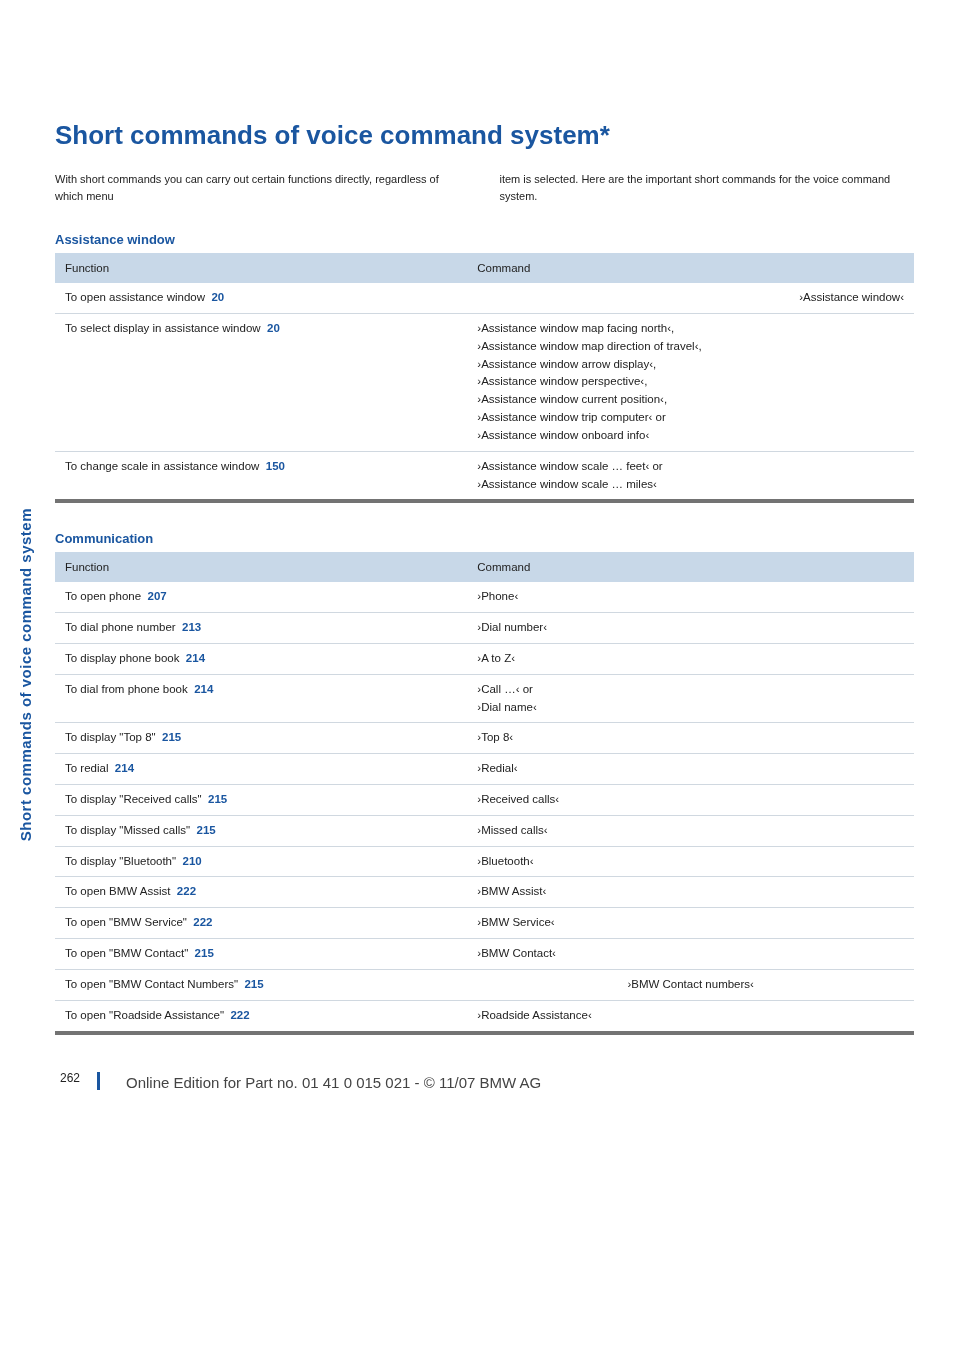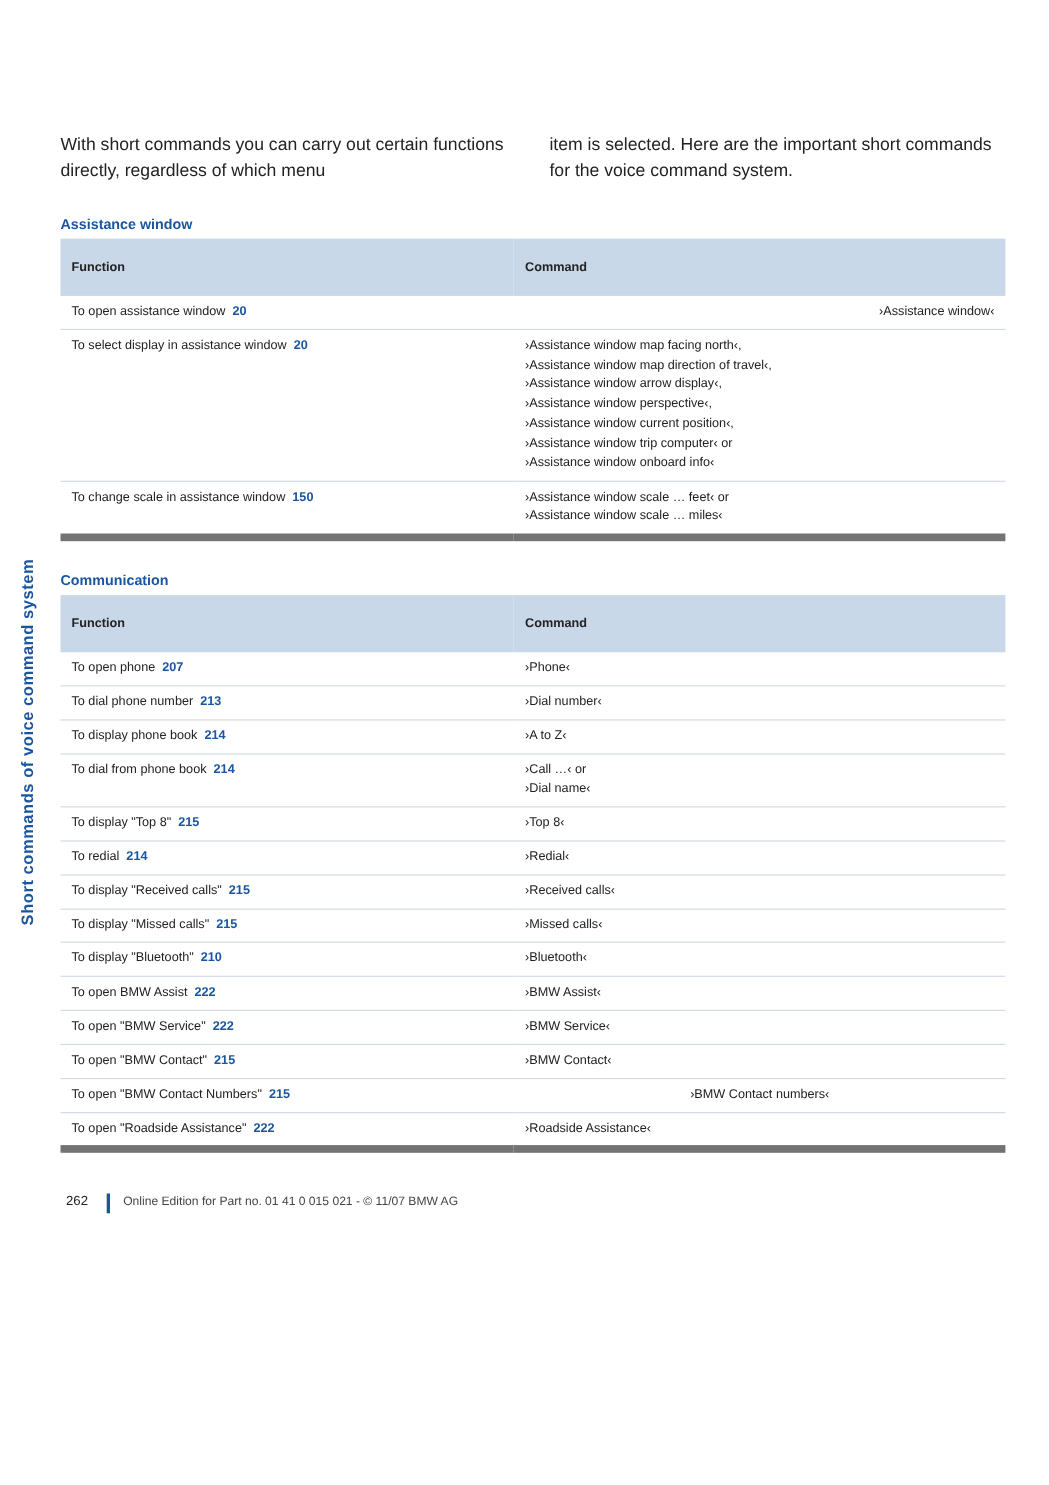--- a/index.html
+++ b/index.html
@@ -144,6 +144,7 @@
 
 <div class="main-content">
 
+  <div class="page-title">Short commands of voice command system*</div>
 
   <div class="intro">
     <div class="intro-col">With short commands you can carry out certain functions directly, regardless of which menu</div>

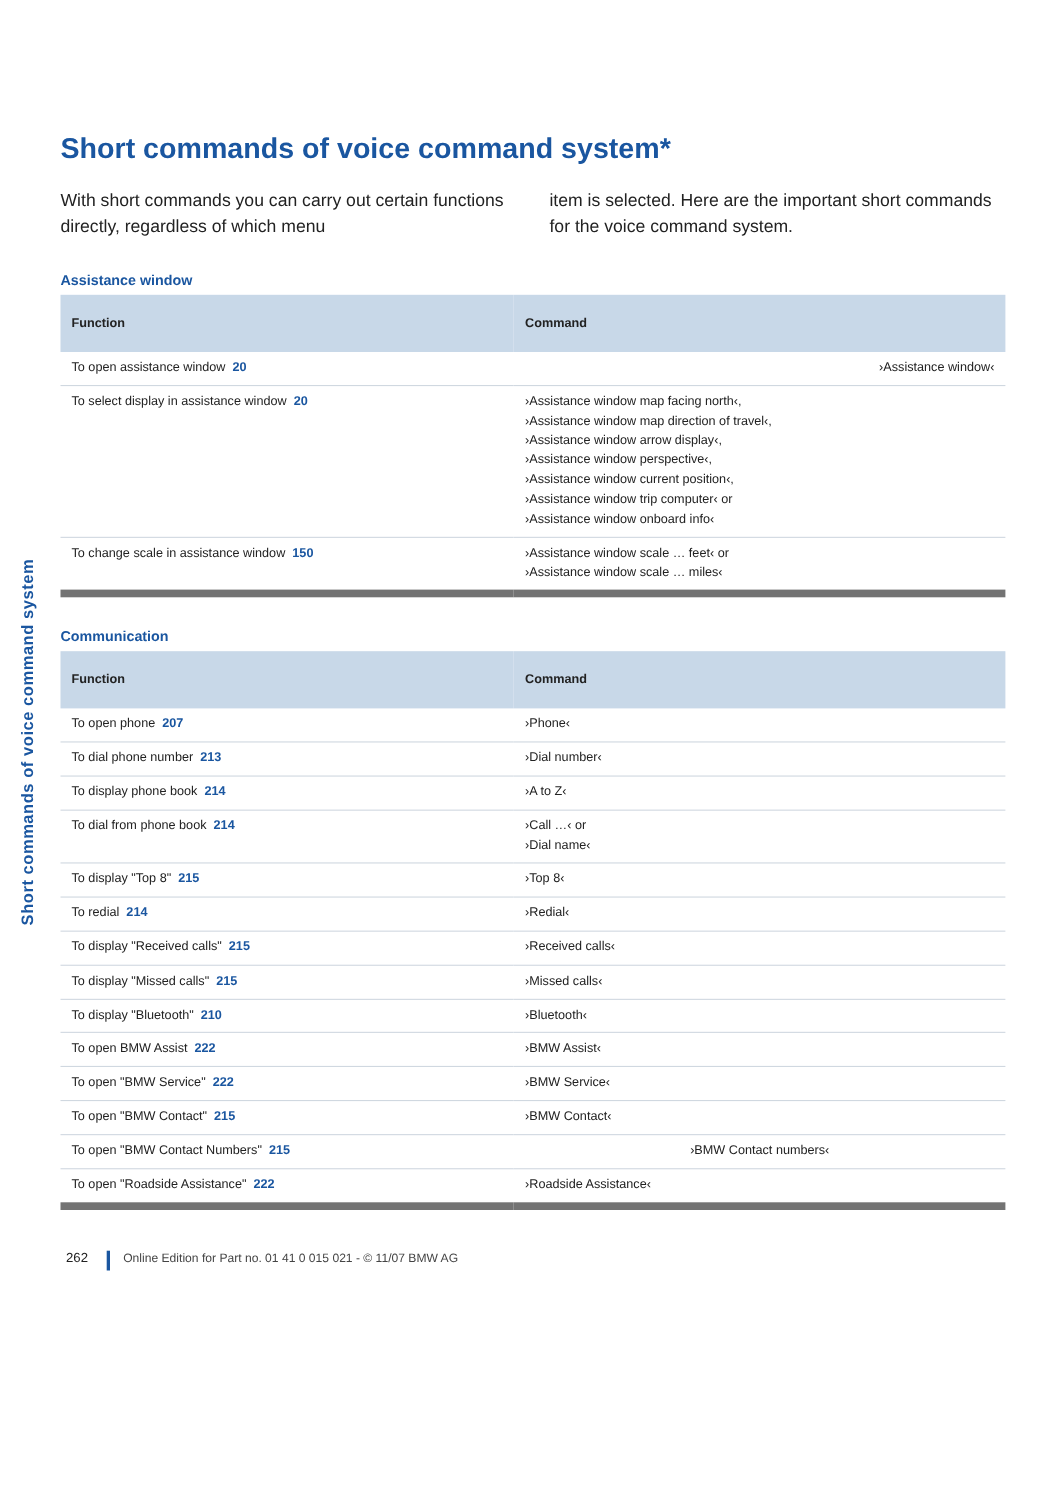--- a/index.html
+++ b/index.html
@@ -57,7 +57,7 @@
     }
     .intro-col {
       flex: 1;
-      font-size: 16px;
+      font-size: 11px;
       color: #222;
       line-height: 1.5;
     }

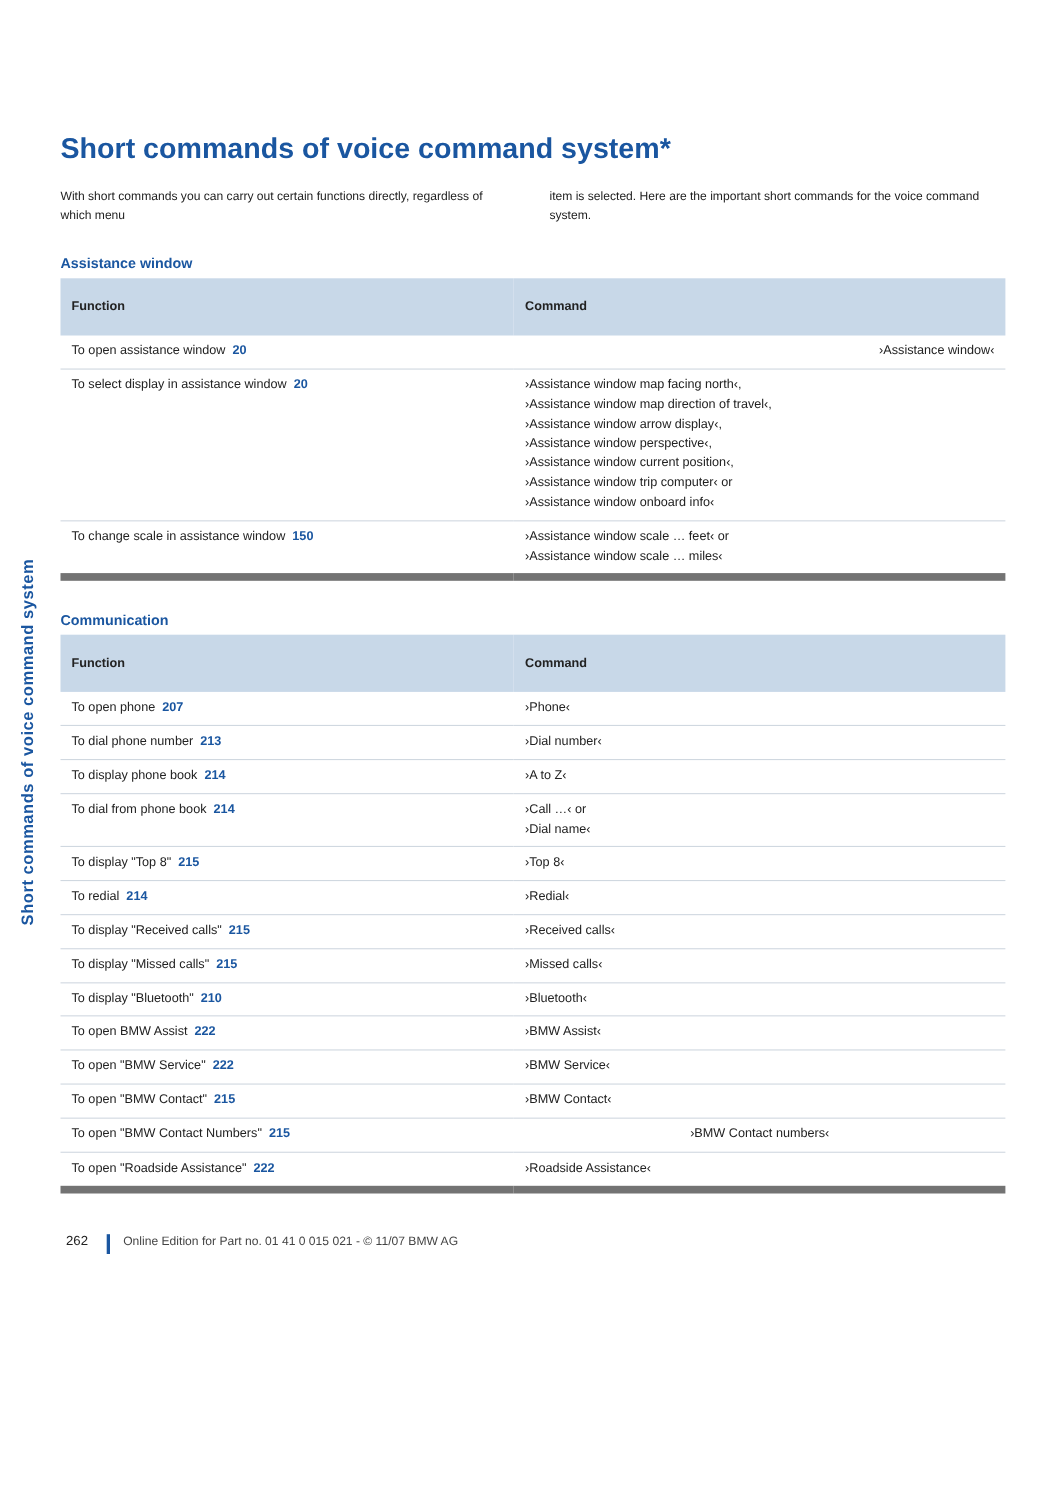--- a/index.html
+++ b/index.html
@@ -82,8 +82,8 @@
       background-color: #c8d8e8;
     }
     .cmd-table thead td {
-      padding: 20px 10px;
-      font-weight: bold;
+      padding: 9px 10px;
+      font-weight: normal;
       color: #222;
       border: none;
     }

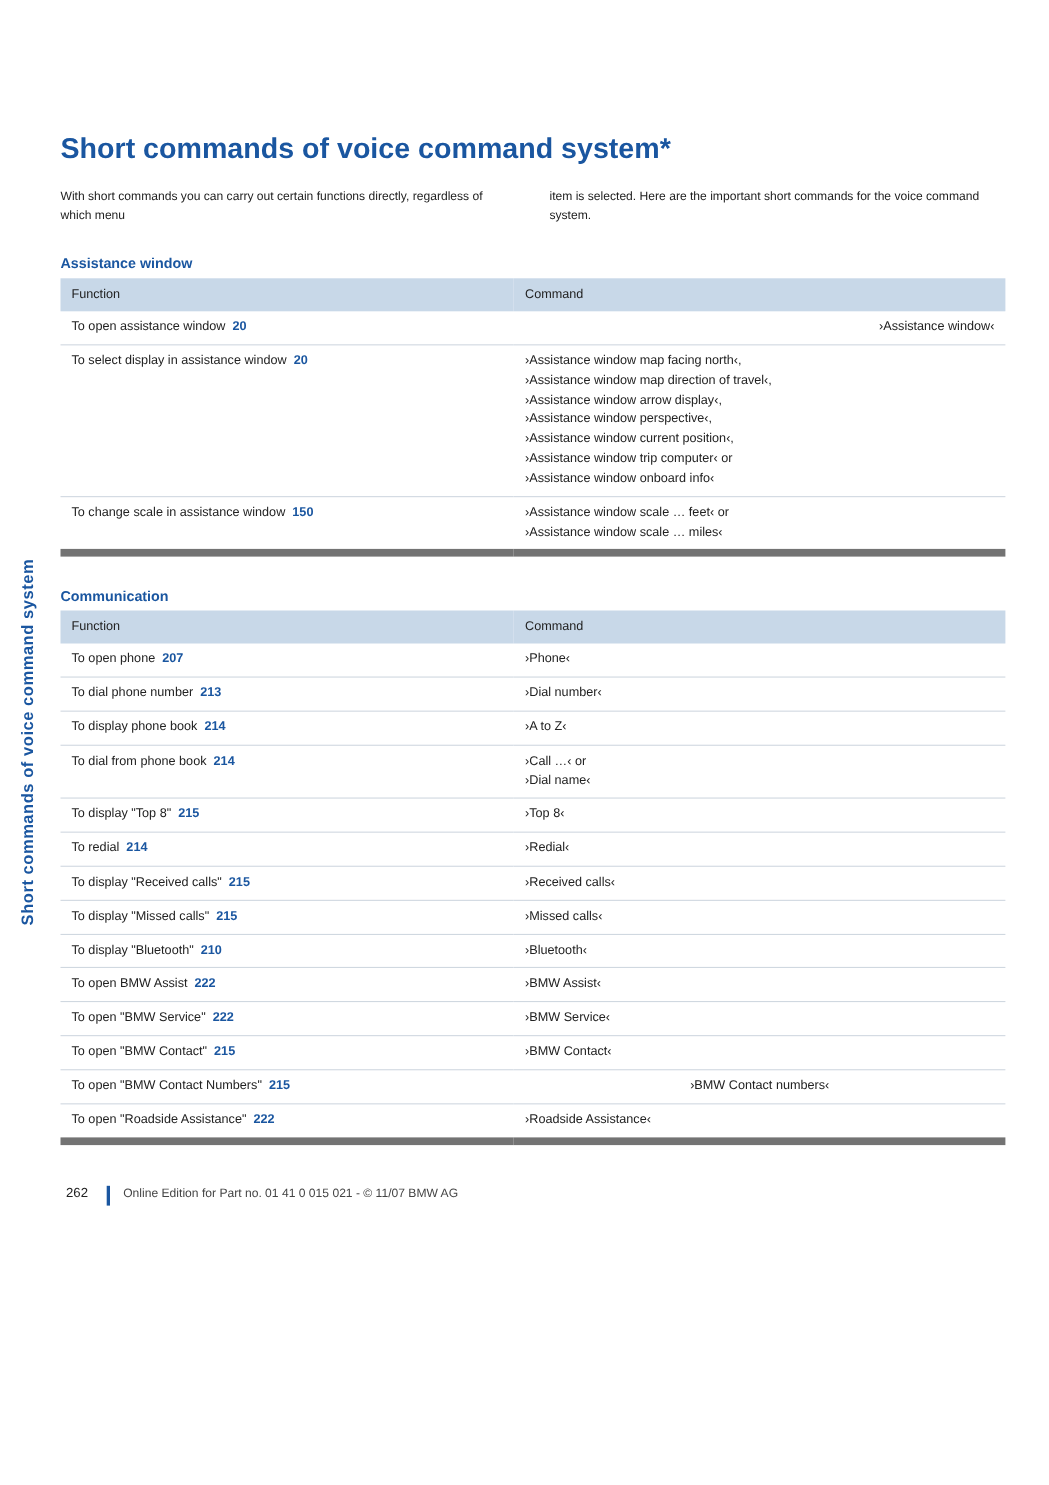--- a/index.html
+++ b/index.html
@@ -91,7 +91,7 @@
       border-bottom: 1px solid #d0d8e0;
     }
     .cmd-table tbody tr:last-child {
-      border-bottom: 7px solid #737373;
+      border-bottom: 4px solid #737373;
     }
     .cmd-table tbody td {
       padding: 6px 10px;

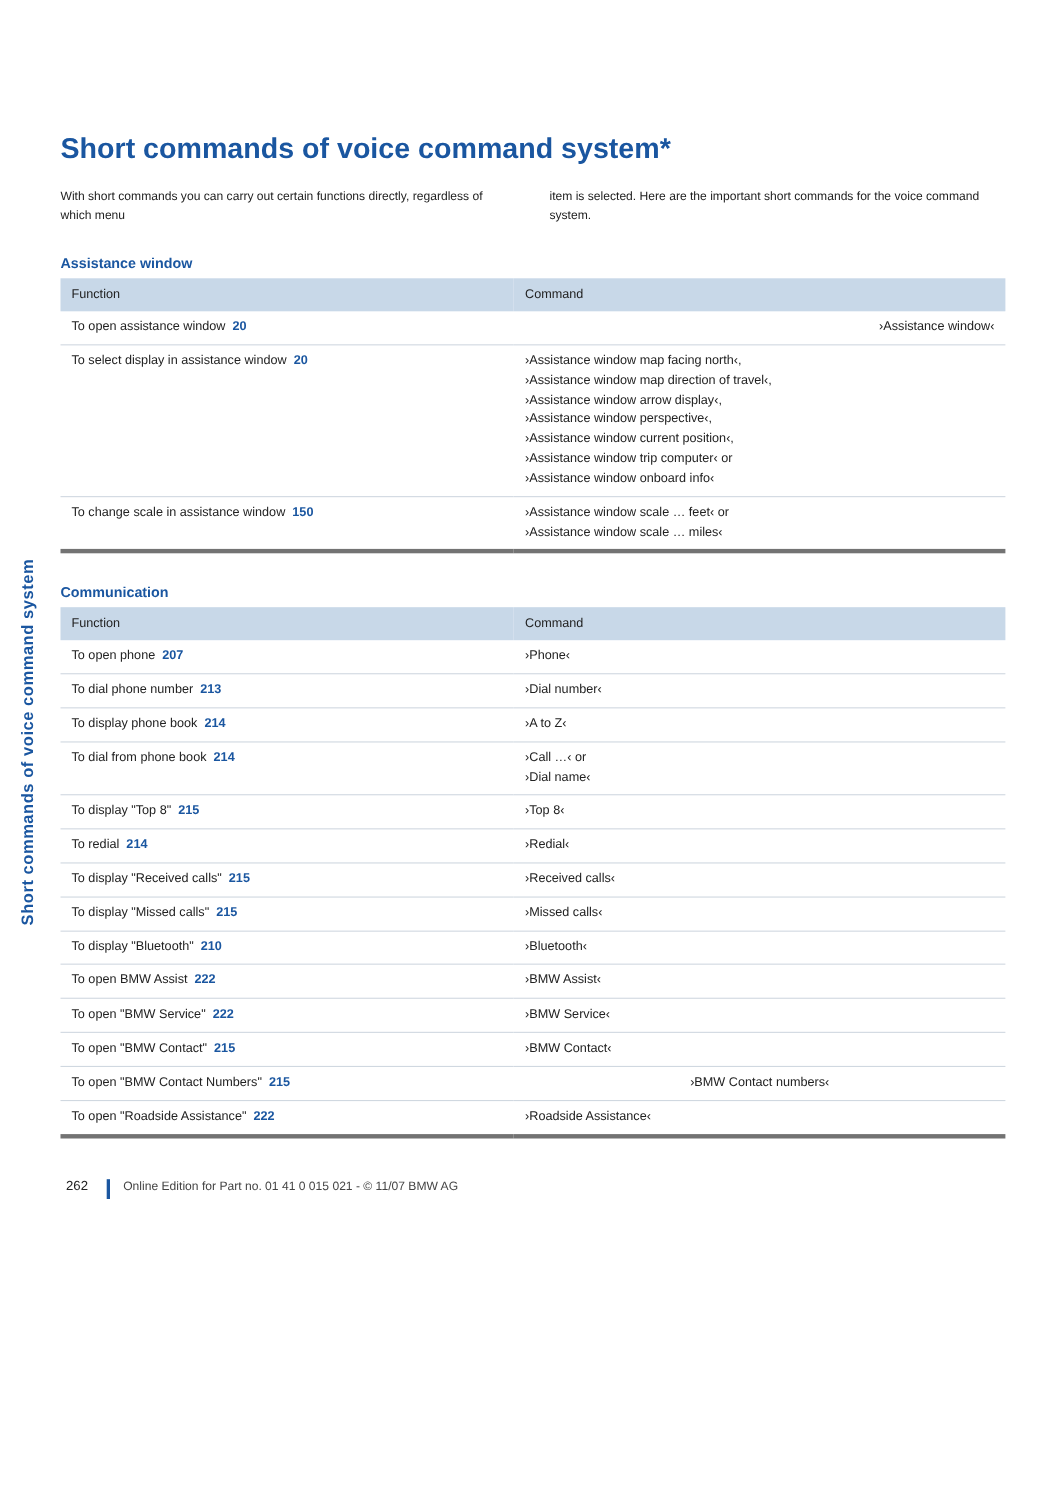--- a/index.html
+++ b/index.html
@@ -130,9 +130,10 @@
       margin-top: 1px;
     }
     .footer-text {
-      font-size: 11px;
+      font-size: 15px;
       color: #444;
       line-height: 1.6;
+      margin-left: 14px;
     }
   </style>
 </head>

